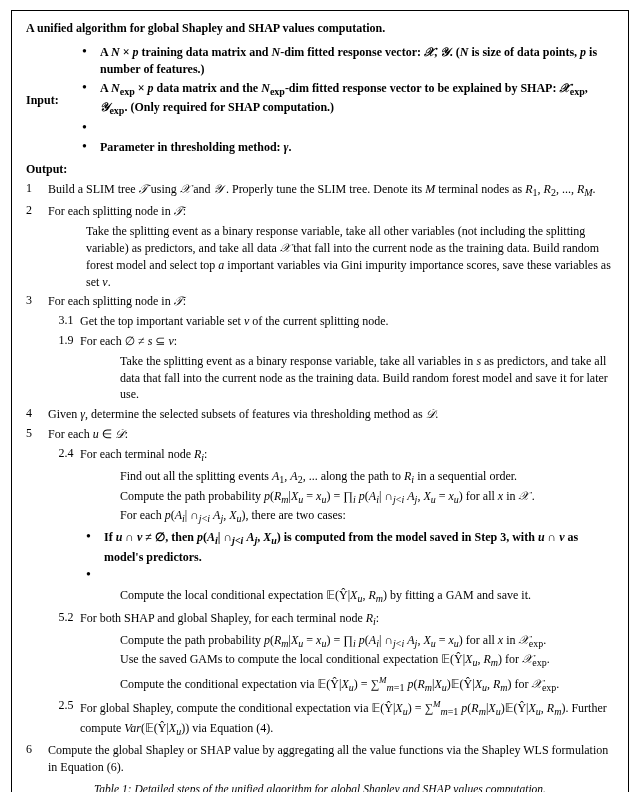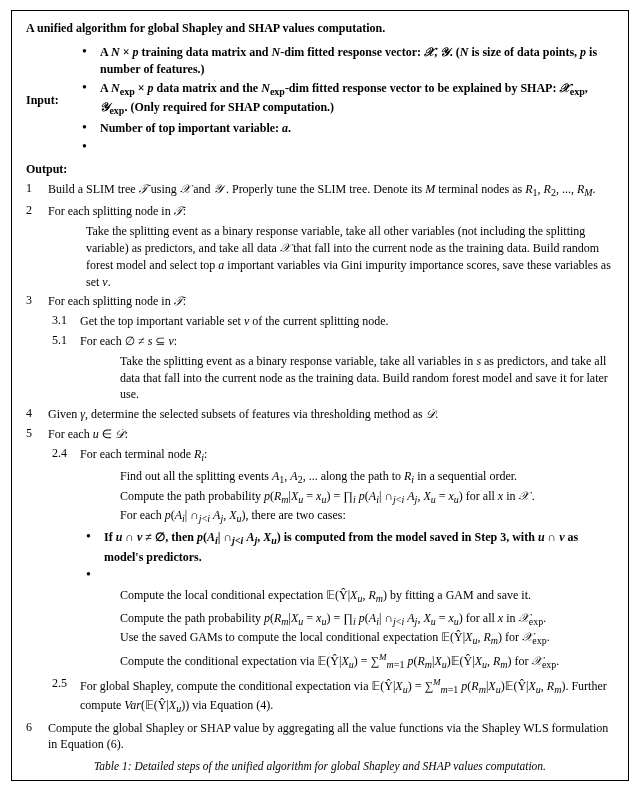--- a/index.html
+++ b/index.html
@@ -142,7 +142,6 @@
       </li>
       <li>
         <span class="bullet">•</span>
-        <span class="li-content">Number of top important variable: <i>a</i>.</span>
       </li>
       <li>
         <span class="bullet">•</span>

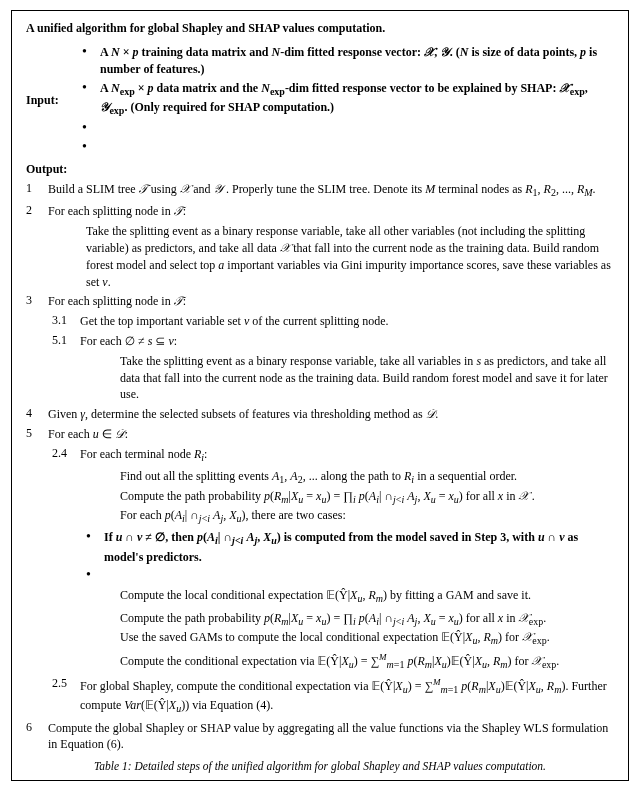--- a/index.html
+++ b/index.html
@@ -145,6 +145,7 @@
       </li>
       <li>
         <span class="bullet">•</span>
+        <span class="li-content">Parameter in thresholding method: <i>γ</i>.</span>
       </li>
     </ul>
   </div>

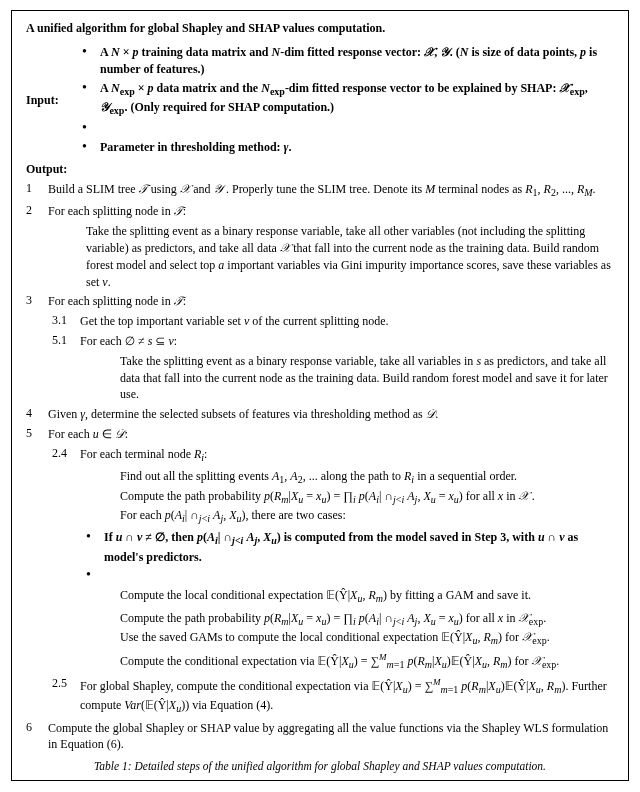--- a/index.html
+++ b/index.html
@@ -84,6 +84,7 @@
     .substep-num {
       min-width: 28px;
       flex-shrink: 0;
+      text-align: center;
     }
     .substep-content {
       flex: 1;

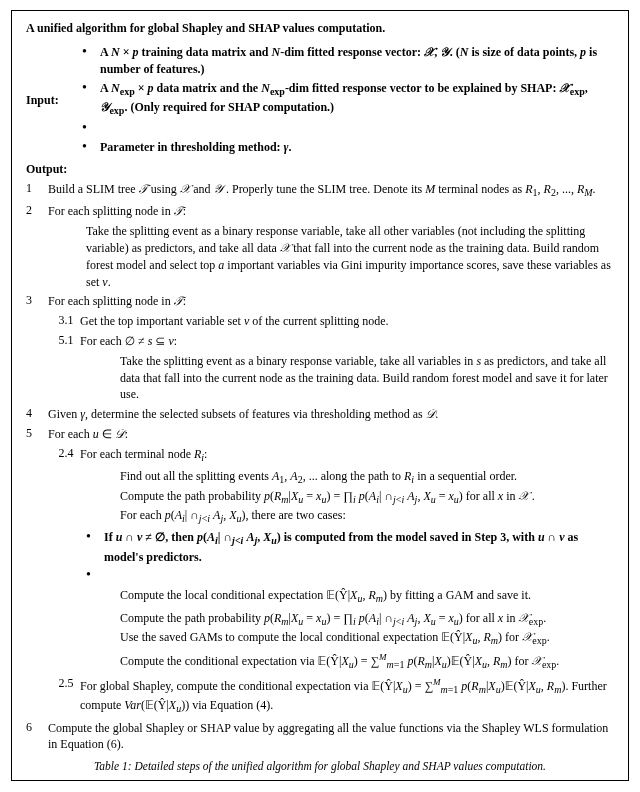--- a/index.html
+++ b/index.html
@@ -177,7 +177,7 @@
     <span class="substep-content">Get the top important variable set <i>v</i> of the current splitting node.</span>
   </div>
   <div class="substep-row">
-    <span class="substep-num">5.1</span>
+    <span class="substep-num">1.9</span>
     <span class="substep-content">For each ∅ ≠ <i>s</i> ⊆ <i>v</i>:</span>
   </div>
   <div class="indented-block-deep">

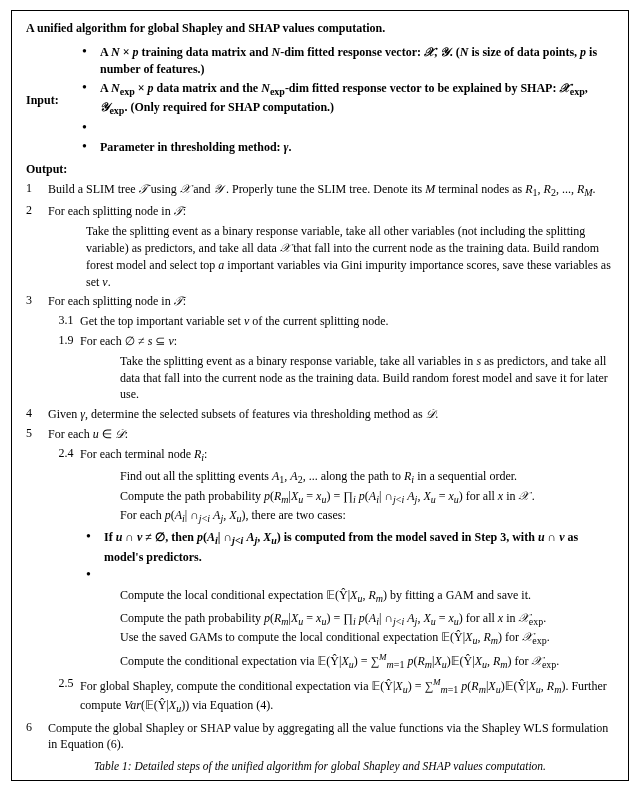--- a/index.html
+++ b/index.html
@@ -216,6 +216,10 @@
     Compute the local conditional expectation 𝔼(Ŷ|<i>X</i><sub><i>u</i></sub>, <i>R</i><sub><i>m</i></sub>) by fitting a GAM and save it.
   </div>
 
+  <div class="substep-row">
+    <span class="substep-num">5.2</span>
+    <span class="substep-content">For both SHAP and global Shapley, for each terminal node <i>R</i><sub><i>i</i></sub>:</span>
+  </div>
   <div class="indented-block-deep">
     Compute the path probability <i>p</i>(<i>R</i><sub><i>m</i></sub>|<i>X</i><sub><i>u</i></sub> = <i>x</i><sub><i>u</i></sub>) = ∏<sub><i>i</i></sub> <i>p</i>(<i>A</i><sub><i>i</i></sub>| ∩<sub><i>j</i>&lt;<i>i</i></sub> <i>A</i><sub><i>j</i></sub>, <i>X</i><sub><i>u</i></sub> = <i>x</i><sub><i>u</i></sub>) for all <i>x</i> in <i>𝒳</i><sub>exp</sub>.<br>
     Use the saved GAMs to compute the local conditional expectation 𝔼(Ŷ|<i>X</i><sub><i>u</i></sub>, <i>R</i><sub><i>m</i></sub>) for <i>𝒳</i><sub>exp</sub>.

